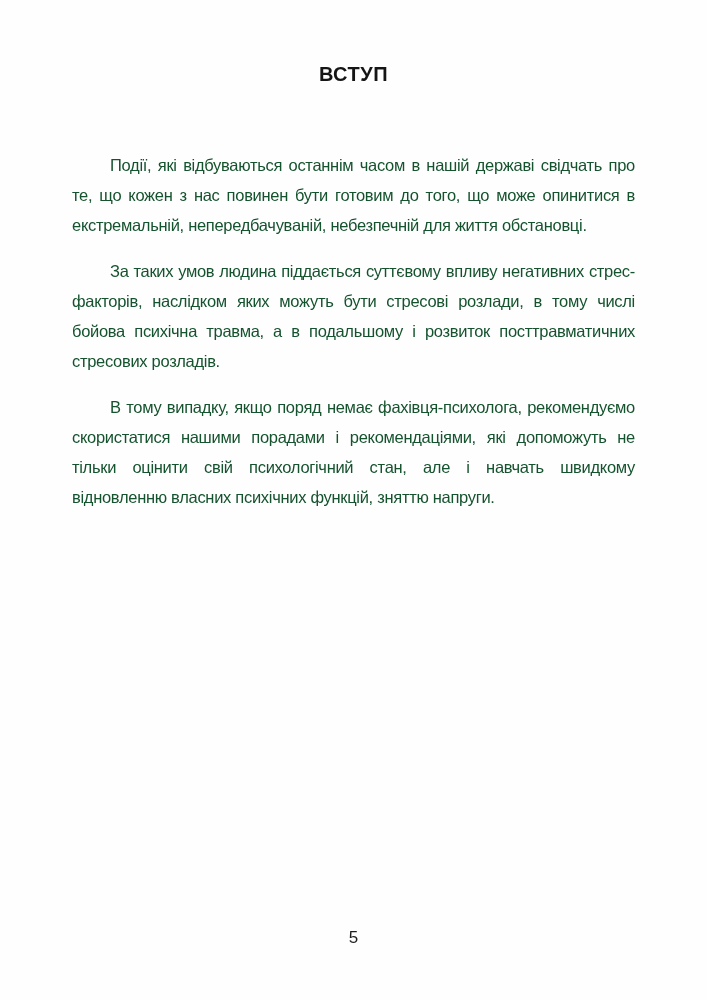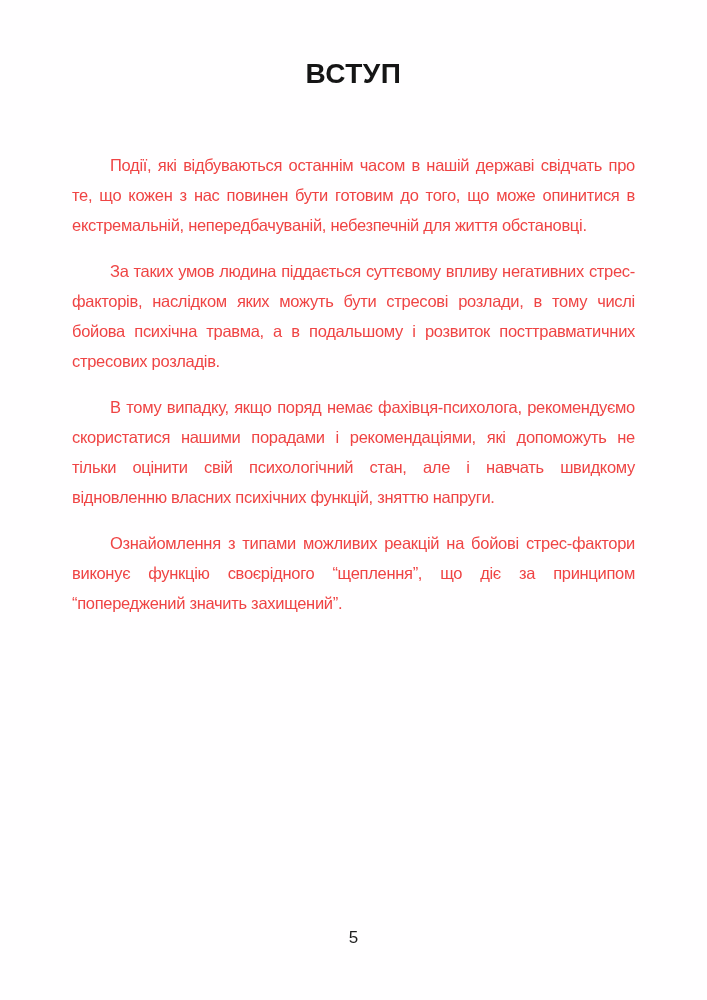--- a/index.html
+++ b/index.html
@@ -21,7 +21,7 @@
     margin: 0;
     padding-top: 62px;
     text-align: center;
-    font-size: 28px;
+    font-size: 20px;
     line-height: 24px;
     font-weight: 700;
     letter-spacing: 0.5px;

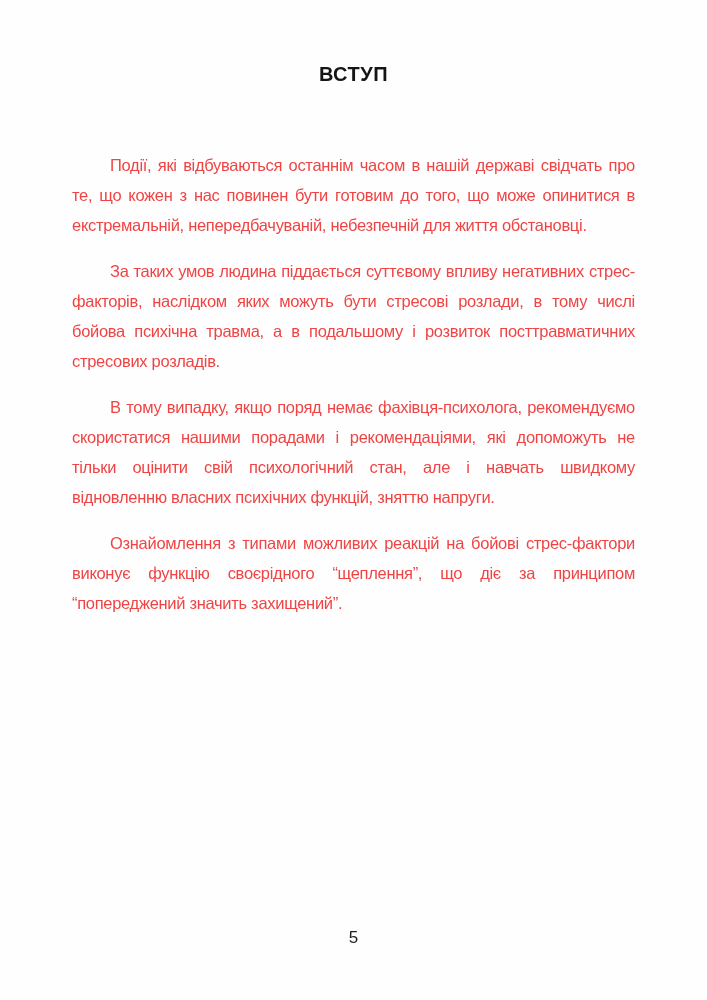--- a/index.html
+++ b/index.html
@@ -37,7 +37,7 @@
     letter-spacing: -0.3px;
     text-align: justify;
     text-indent: 38px;
-    color: #ef4444;
+    color: #14532d;
   }
   .page-number {
     position: absolute;

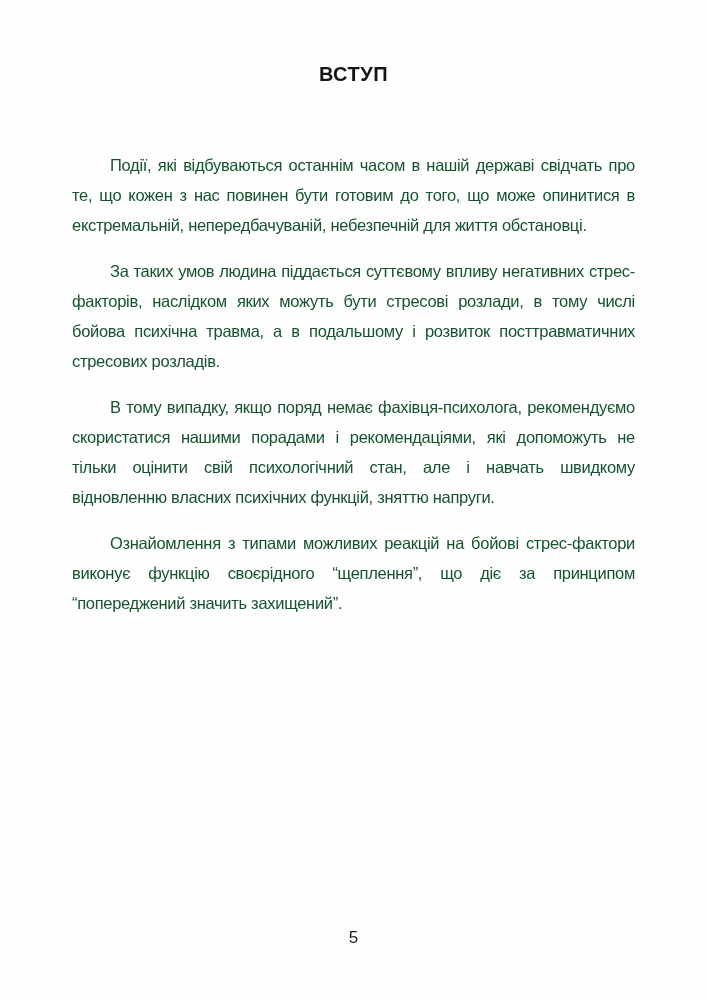--- a/index.html
+++ b/index.html
@@ -60,7 +60,6 @@
     <p class="para">Події, які відбуваються останнім часом в нашій державі свідчать про те, що кожен з нас повинен бути готовим до того, що може опинитися в екстремальній, непередбачуваній, небезпечній для життя обстановці.</p>
     <p class="para">За таких умов людина піддається суттєвому впливу негативних стрес-факторів, наслідком яких можуть бути стресові розлади, в тому числі бойова психічна травма, а в подальшому і розвиток посттравматичних стресових розладів.</p>
     <p class="para">В тому випадку, якщо поряд немає фахівця-психолога, рекомендуємо скористатися нашими порадами і рекомендаціями, які допоможуть не тільки оцінити свій психологічний стан, але і навчать швидкому відновленню власних психічних функцій, зняттю напруги.</p>
-    <p class="para">Ознайомлення з типами можливих реакцій на бойові стрес-фактори виконує функцію своєрідного “щеплення”, що діє за принципом “попереджений значить захищений”.</p>
   </main>
 
   <div class="page-number">5</div>

